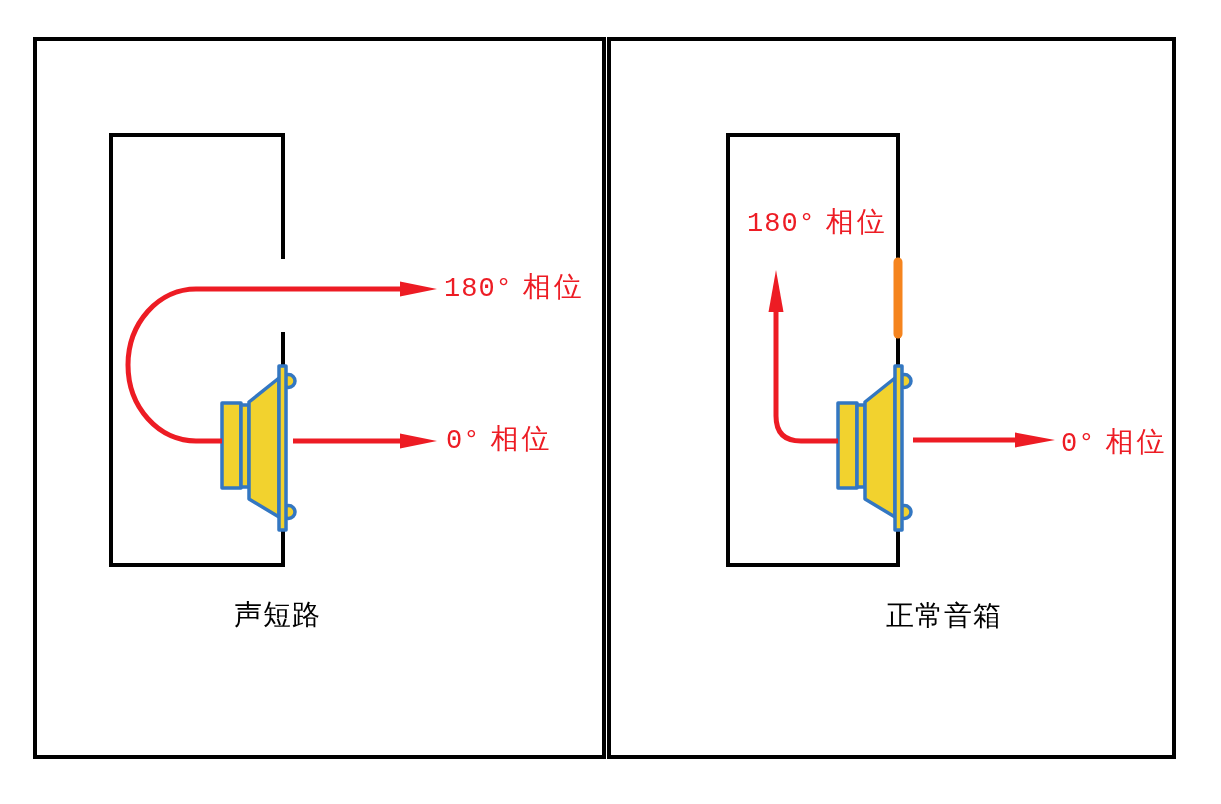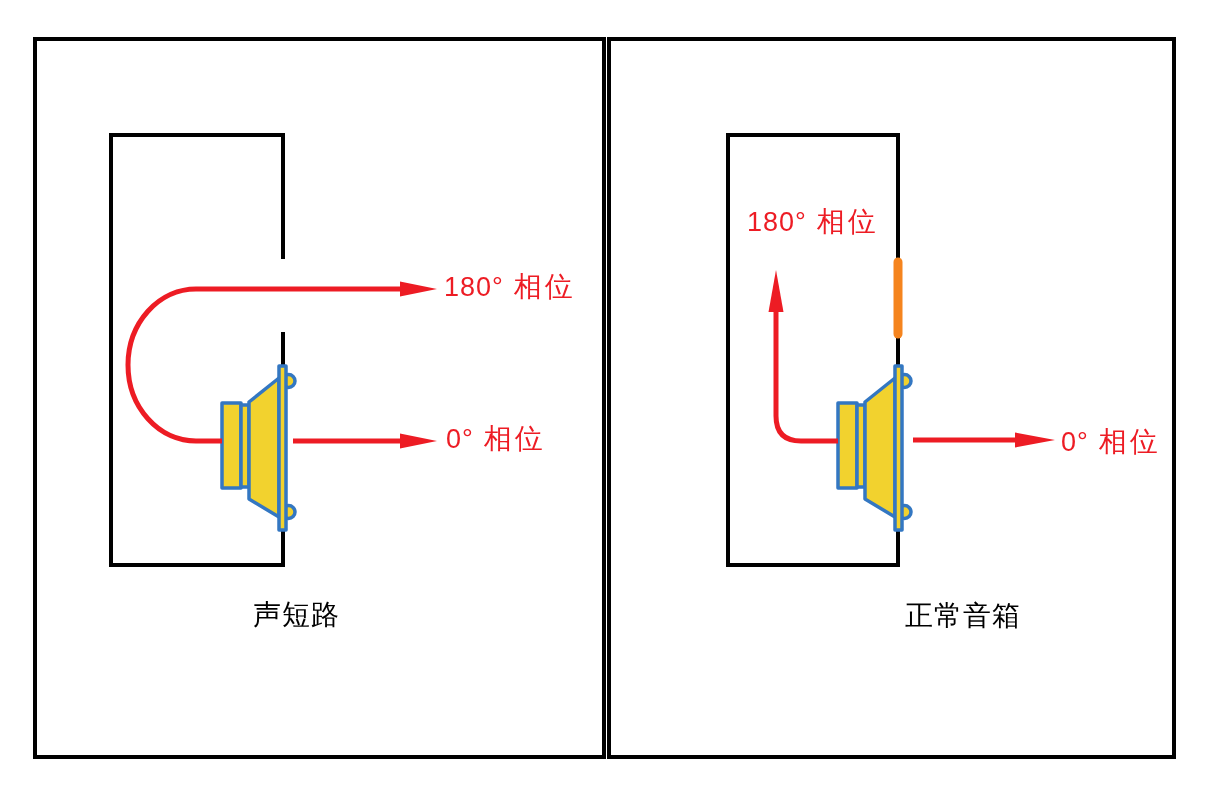--- a/index.html
+++ b/index.html
@@ -10,7 +10,7 @@
   #artwork{position:absolute;left:0;top:0;}
   .overlay-label{position:absolute;line-height:1;white-space:nowrap;}
   .phase-label{font-size:27px;color:var(--arrow_red,#ED1C24);font-weight:400;}
-  .phase-label .deg{font-family:Liberation Sans, sans-serif;letter-spacing:1px;}
+  .phase-label .deg{font-family:Liberation Mono, monospace;letter-spacing:1px;}
   .phase-label .cjk{
     font-family:"Liberation Serif","DejaVu Serif",serif;
     margin-left:10px;letter-spacing:3px;font-size:28px;margin-top:32px;

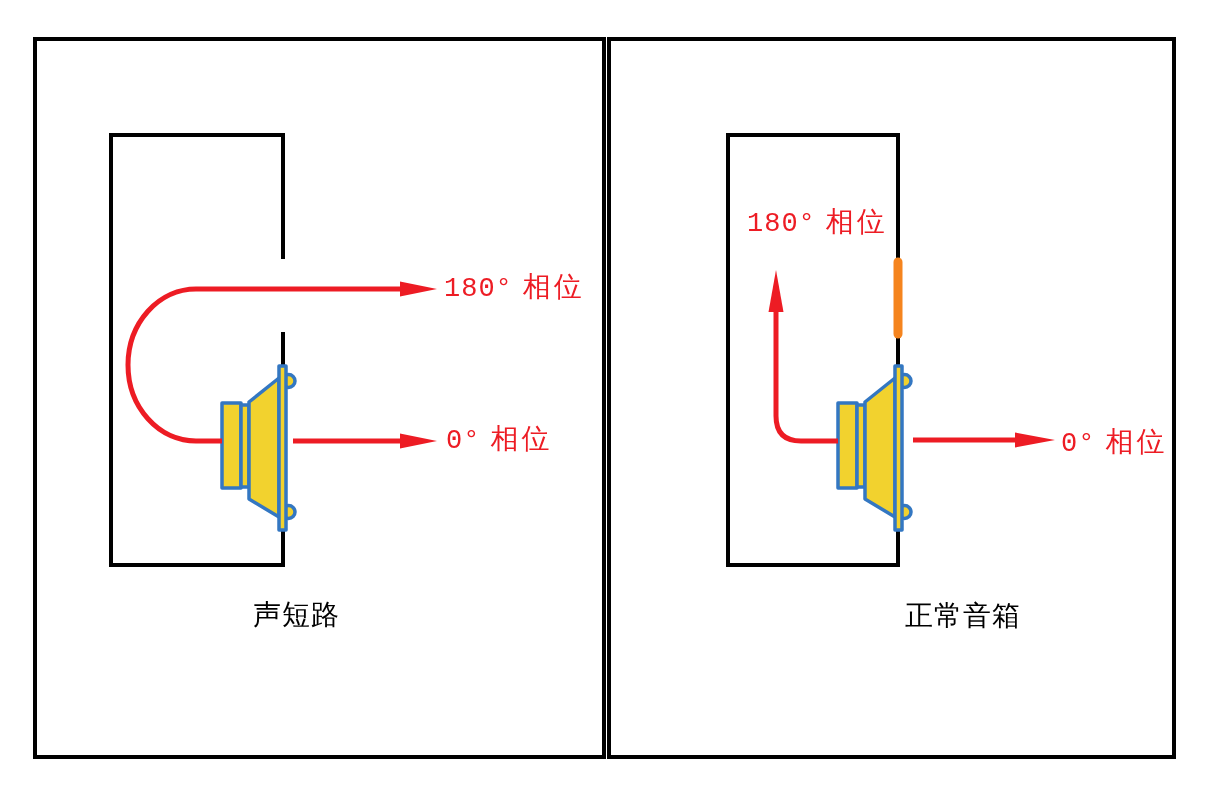--- a/index.html
+++ b/index.html
@@ -18,7 +18,6 @@
   .caption{
     font-size:28px;color:var(--line,#000);letter-spacing:1px;
     font-family:"Liberation Serif","DejaVu Serif",serif;
-    margin-left:19px;
   }
 </style>
 </head>

